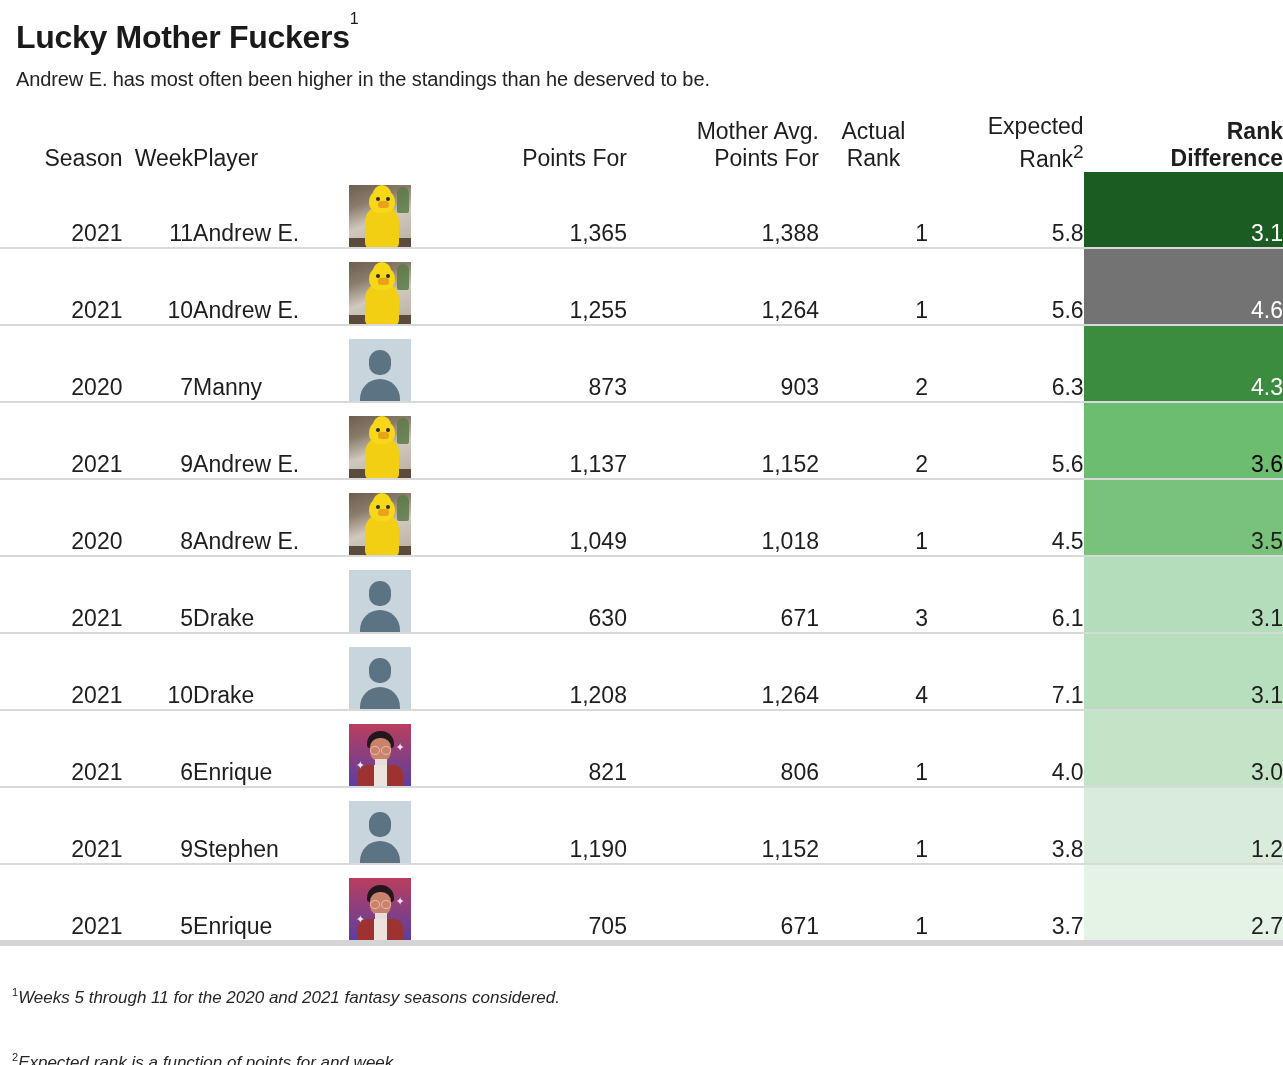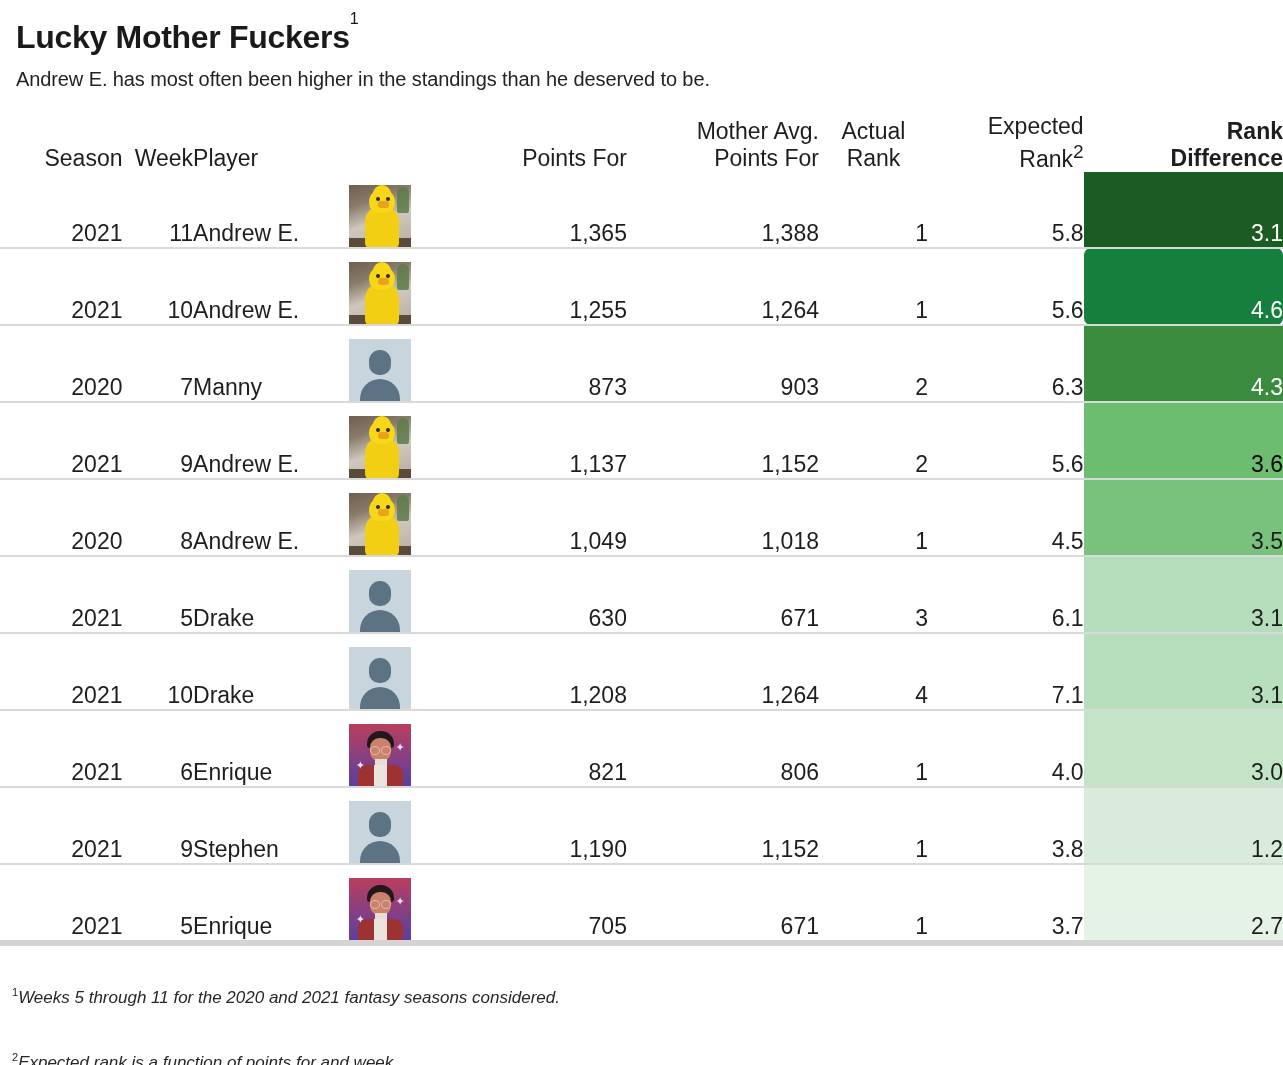--- a/index.html
+++ b/index.html
@@ -262,7 +262,7 @@
           <td class="num">1,264</td>
           <td class="num">1</td>
           <td class="num">5.6</td>
-          <td class="diff" style="background: #15803d; color: rgb(255, 255, 255); border-radius: 7px;">4.6</td>
+          <td class="diff" style="background: #737373; color: rgb(255, 255, 255);">4.6</td>
         </tr>
         <tr>
           <td class="season">2020</td>

